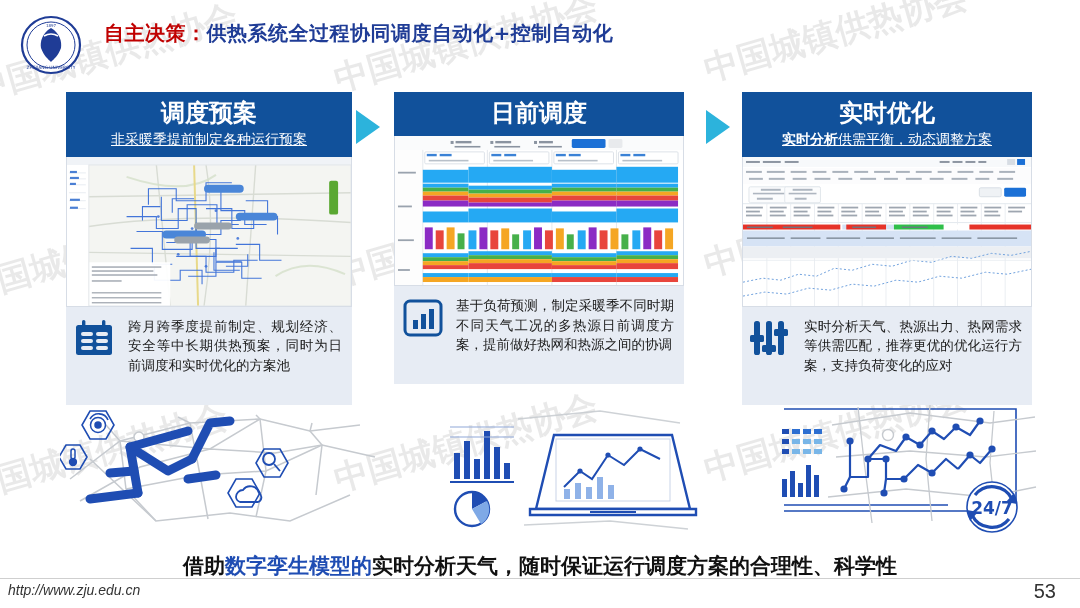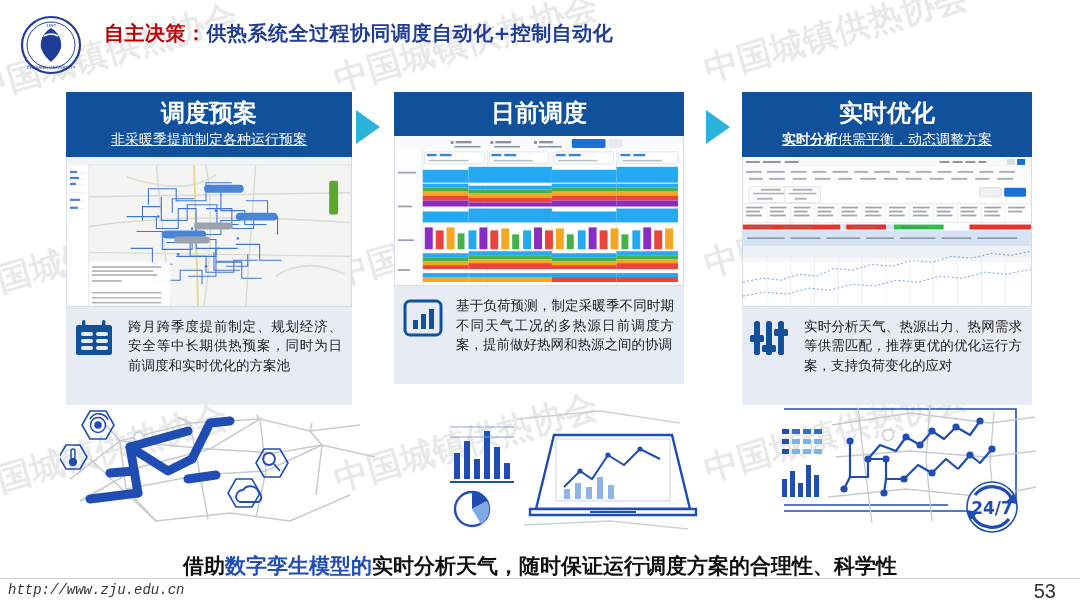--- a/index.html
+++ b/index.html
@@ -95,7 +95,7 @@
   .url {
     position:absolute; left:8px; top:582px; z-index:6;
     font-size:14px; font-style:italic; color:#333;
-    font-family:Liberation Mono, monospace;
+    font-family:Liberation Sans, sans-serif;
   }
   .pageno {
     position:absolute; right:24px; top:580px; z-index:6;

